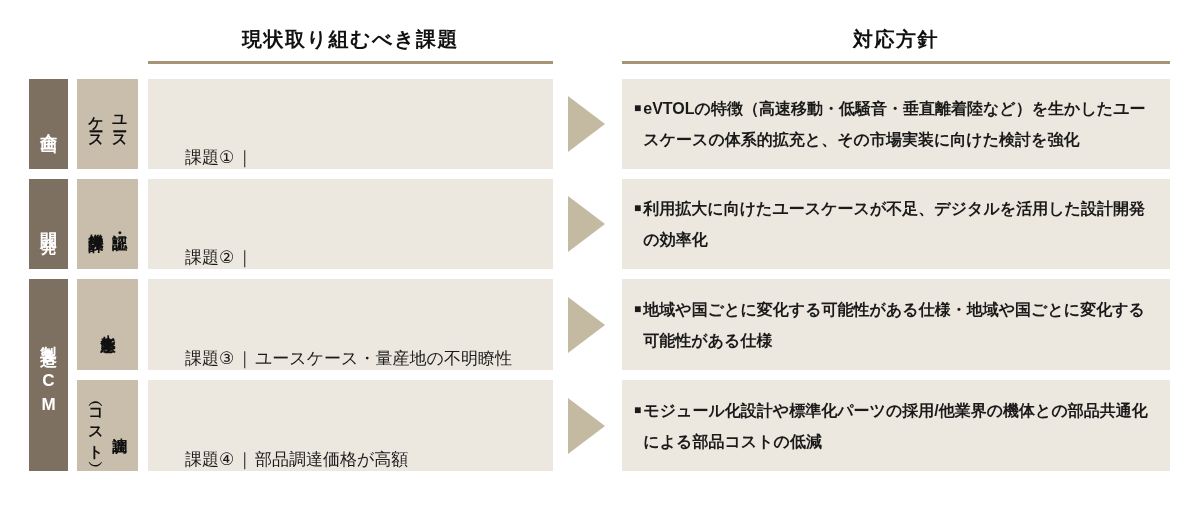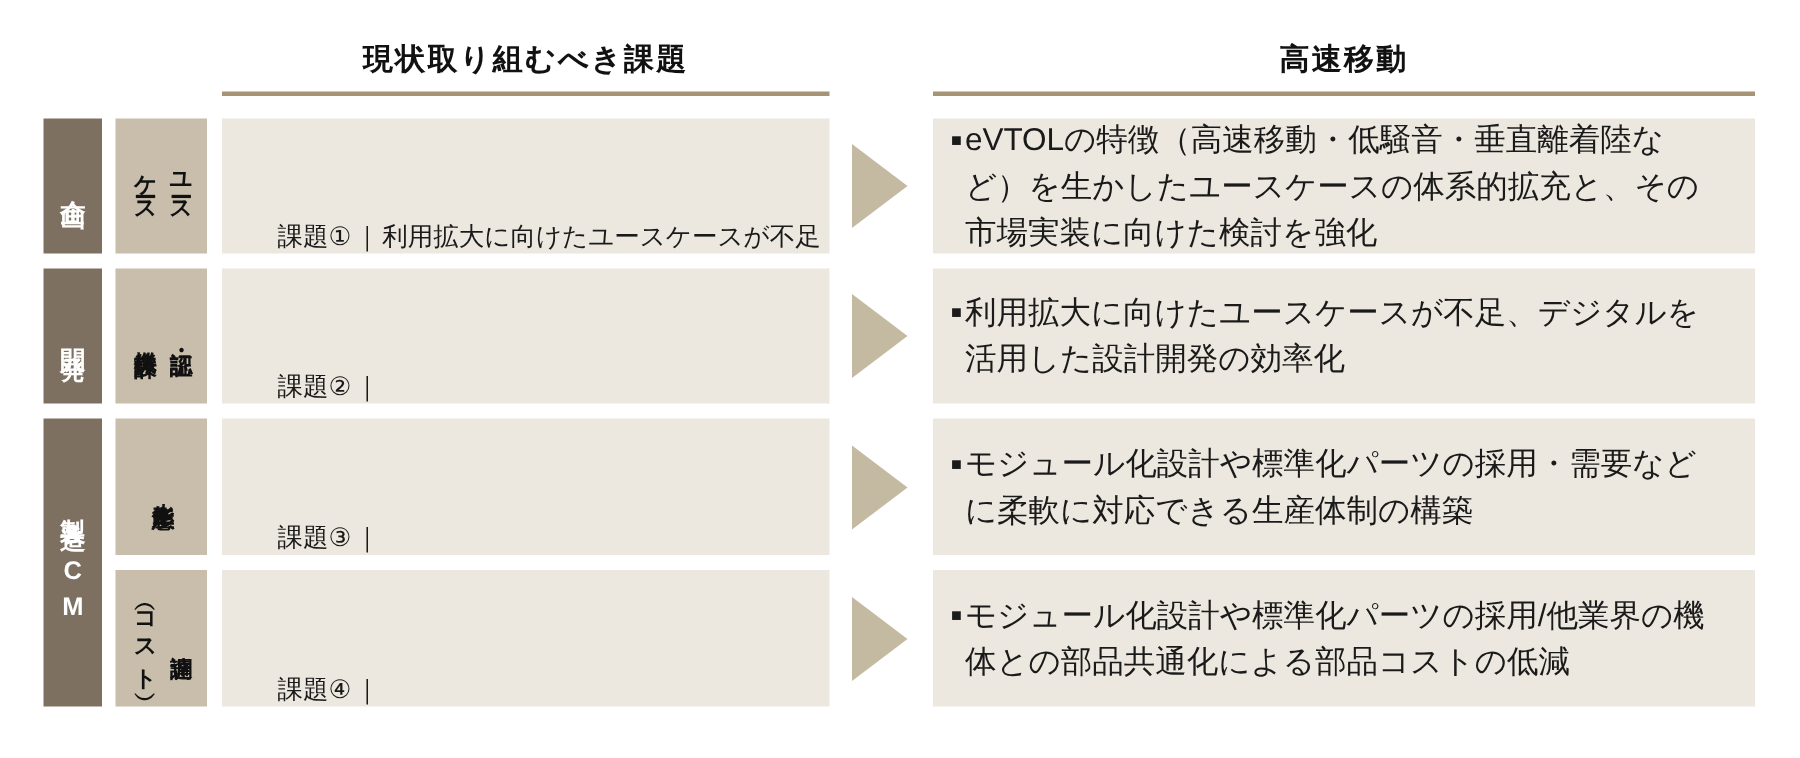--- a/index.html
+++ b/index.html
@@ -92,7 +92,7 @@
 
   <div class="col-title left">現状取り組むべき課題</div>
   <div class="hrule left"></div>
-  <div class="col-title right">高速移動</div>
+  <div class="col-title right">対応方針</div>
   <div class="hrule right"></div>
 
   <div class="grid">

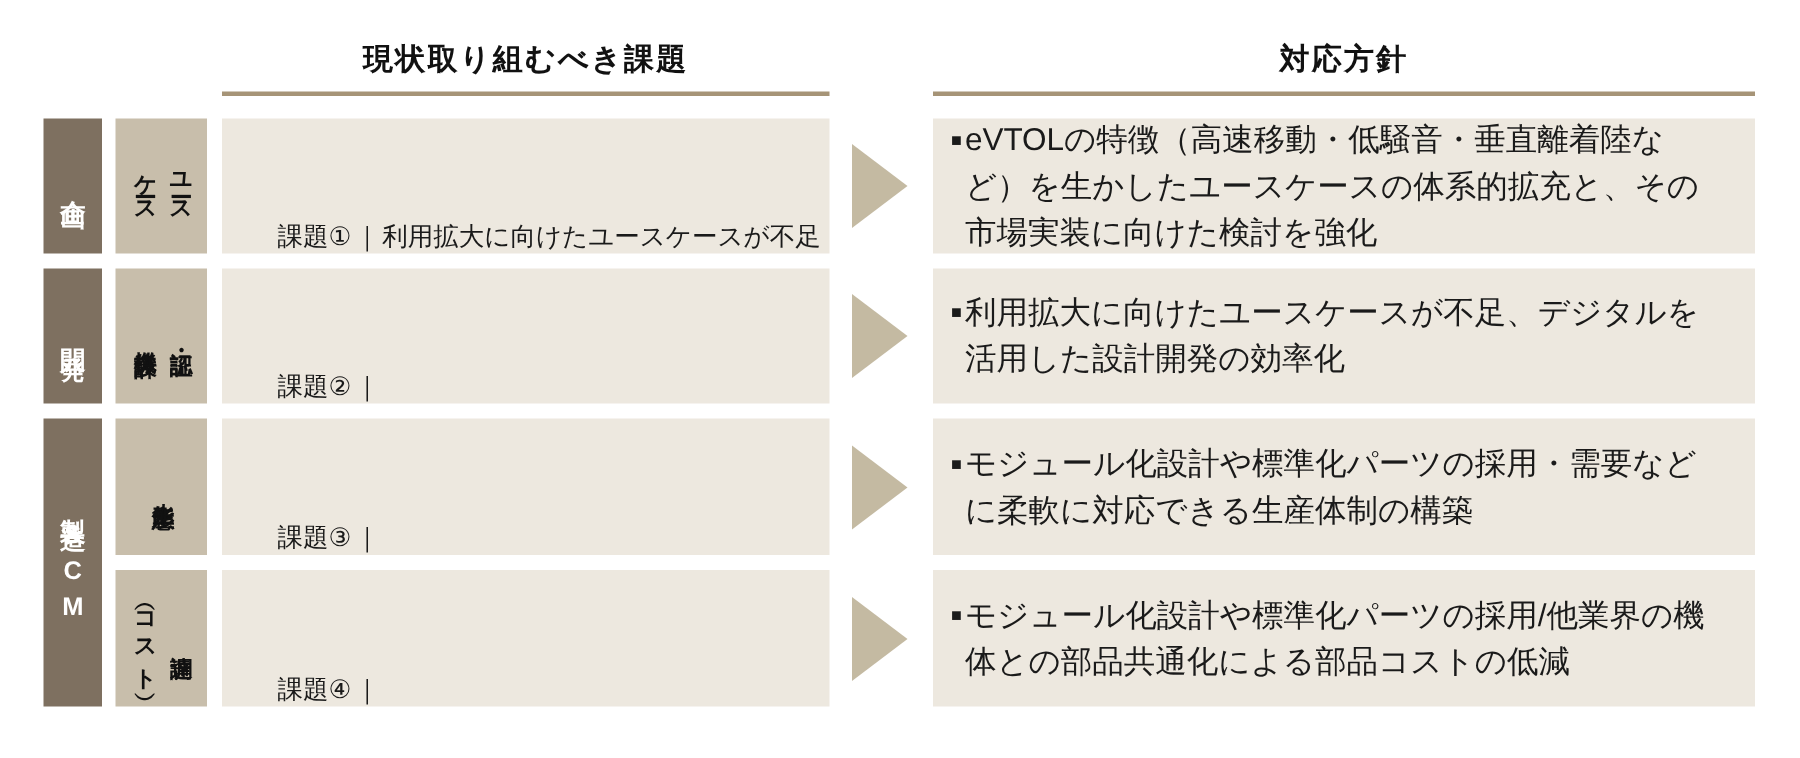--- a/index.html
+++ b/index.html
@@ -81,7 +81,7 @@
   }
   .resp-inner{display:flex;align-items:flex-start;}
   .bullet{font-size:12px;line-height:31px;margin-right:2px;flex:0 0 auto;}
-  .resp-text{font-size:21px;line-height:31px;}
+  .resp-text{font-size:16px;line-height:31px;font-weight:bold;}
   .r1{grid-row:1;} .r2{grid-row:2;} .r3{grid-row:3;} .r4{grid-row:4;}
   .rspan{grid-row:3 / span 2;}
 </style>

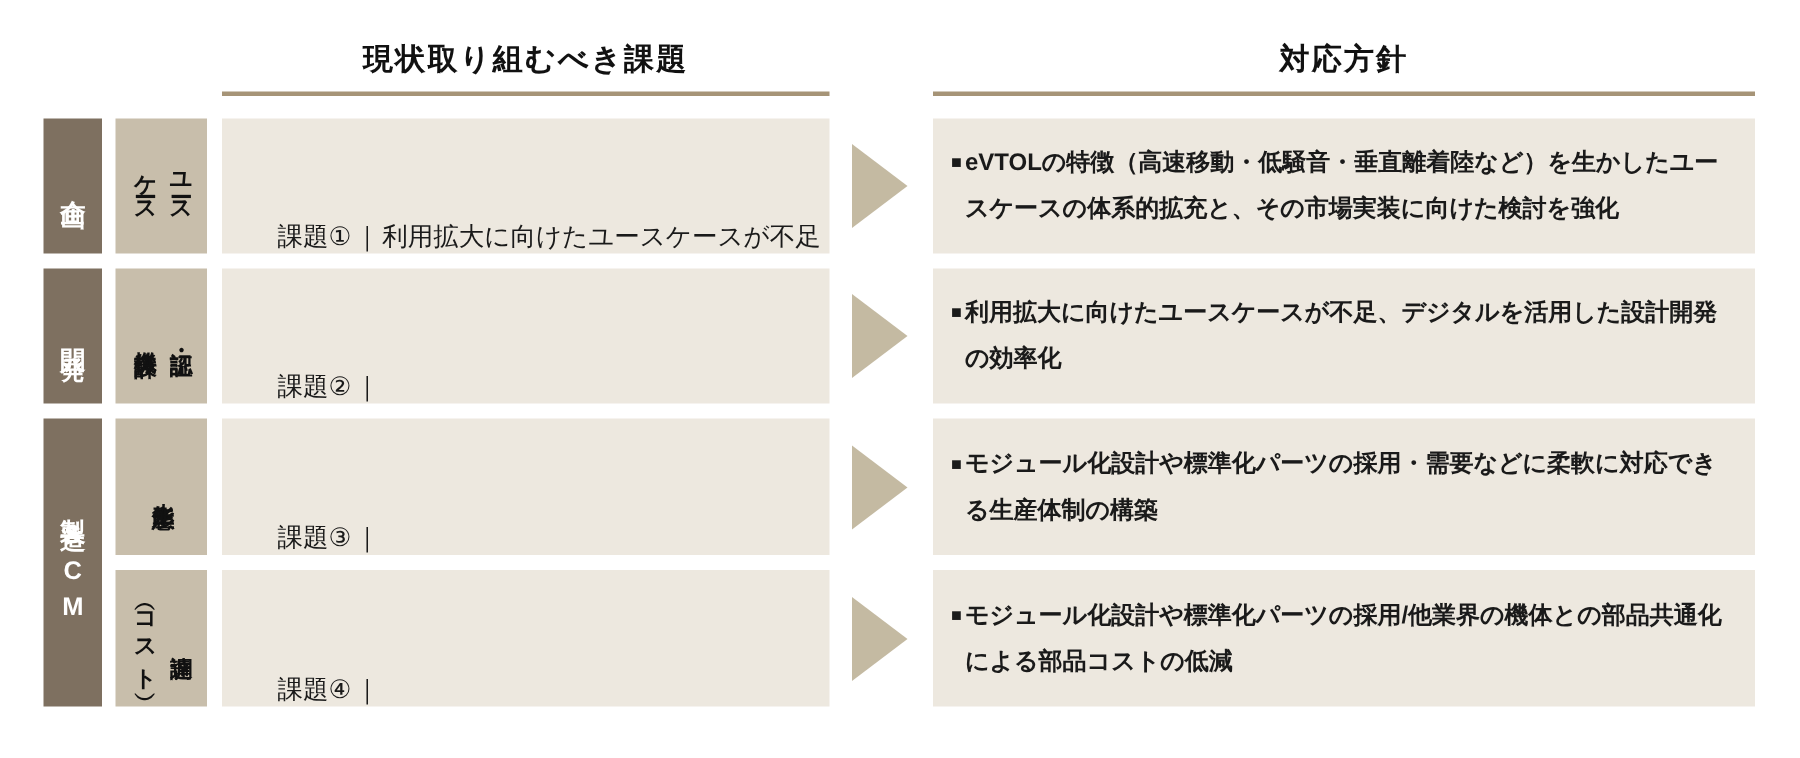--- a/index.html
+++ b/index.html
@@ -114,7 +114,6 @@
     <div class="challenge r1">
       <span>課題①</span>
       <span class="sep">｜</span>
-      <span>利用拡大に向けたユースケースが不足</span>
     </div>
     <div class="arrowcell r1">
       <div class="tri"></div>

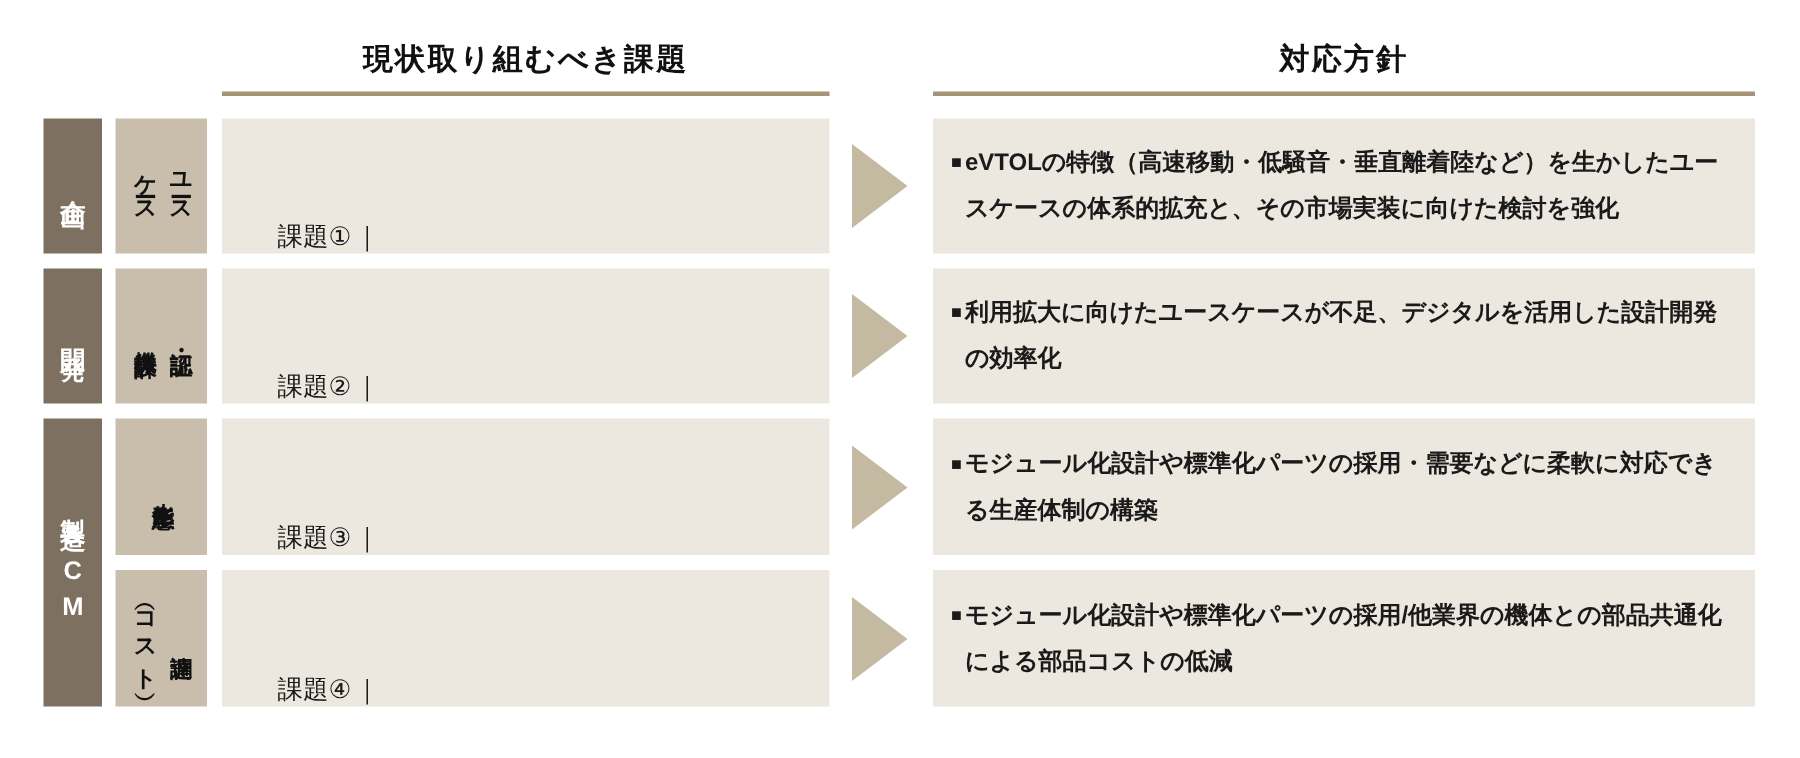--- a/index.html
+++ b/index.html
@@ -157,7 +157,7 @@
     <div class="response r3">
       <div class="resp-inner">
         <span class="bullet">■</span>
-        <span class="resp-text">モジュール化設計や標準化パーツの採用・需要などに柔軟に対応できる生産体制の構築</span>
+        <span class="resp-text">地域や国ごとに変化する可能性がある仕様・地域や国ごとに変化する可能性がある仕様</span>
       </div>
     </div>
 

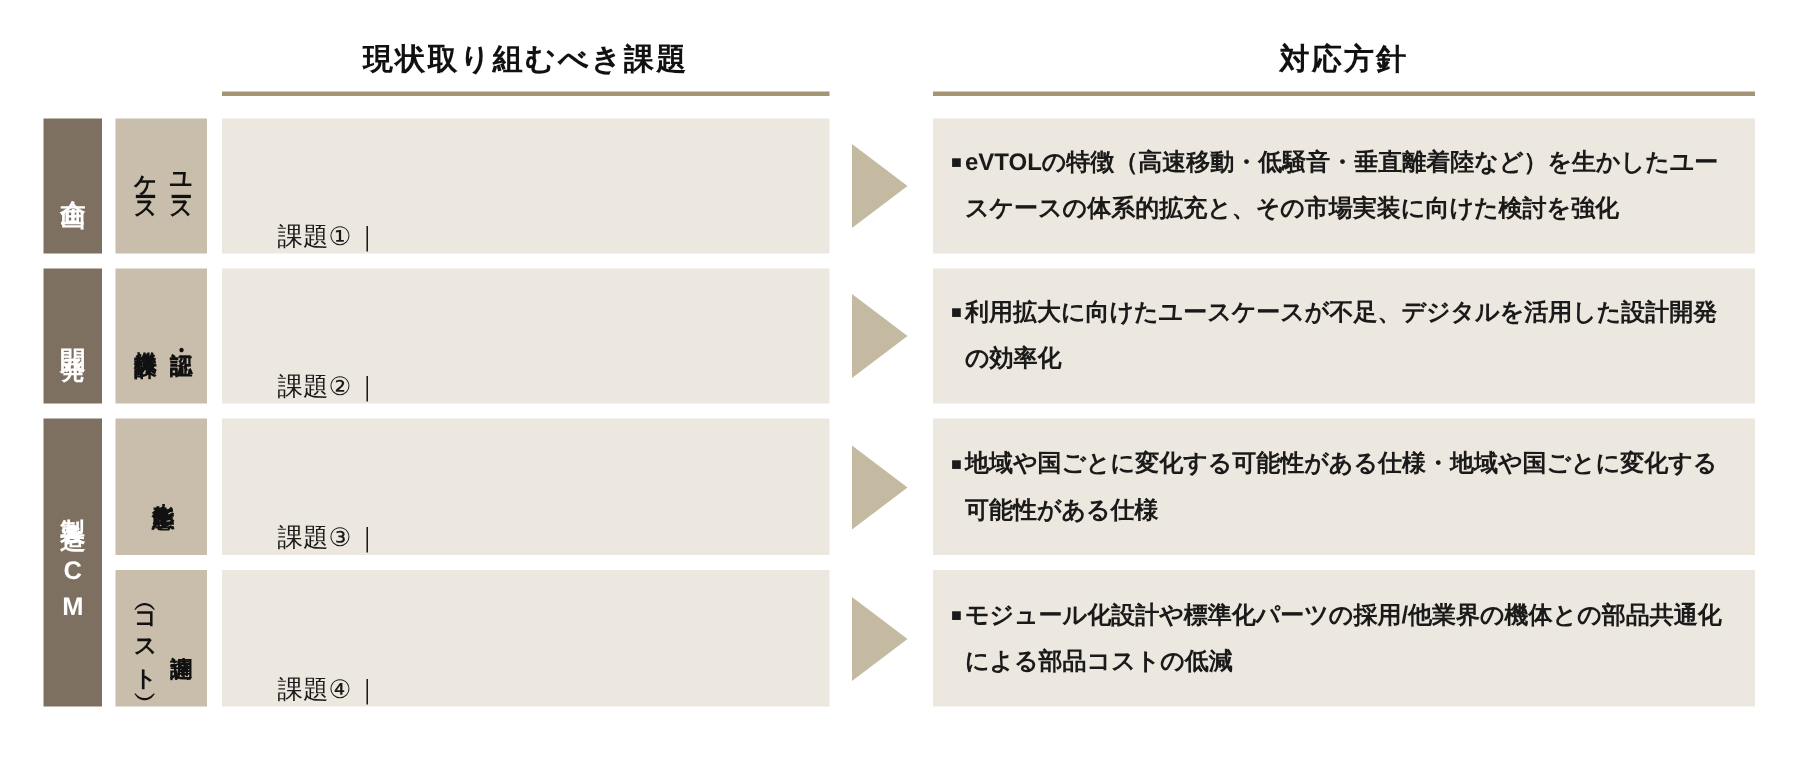--- a/index.html
+++ b/index.html
@@ -150,6 +150,7 @@
     <div class="challenge r3">
       <span>課題③</span>
       <span class="sep">｜</span>
+      <span>ユースケース・量産地の不明瞭性</span>
     </div>
     <div class="arrowcell r3">
       <div class="tri"></div>

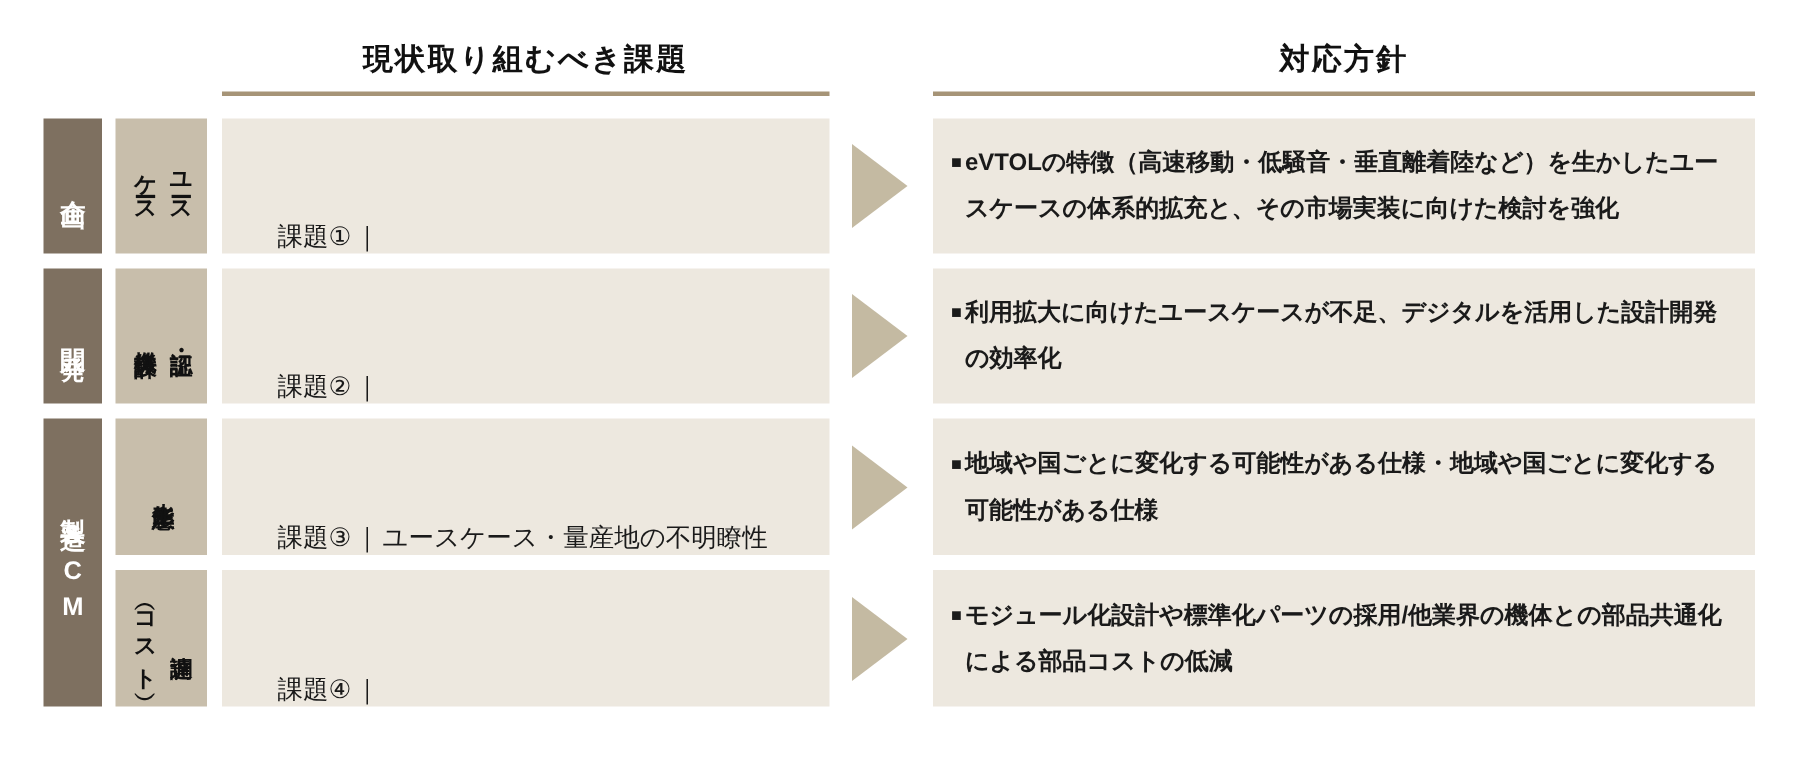--- a/index.html
+++ b/index.html
@@ -169,6 +169,7 @@
     <div class="challenge r4">
       <span>課題④</span>
       <span class="sep">｜</span>
+      <span>部品調達価格が高額</span>
     </div>
     <div class="arrowcell r4">
       <div class="tri"></div>

